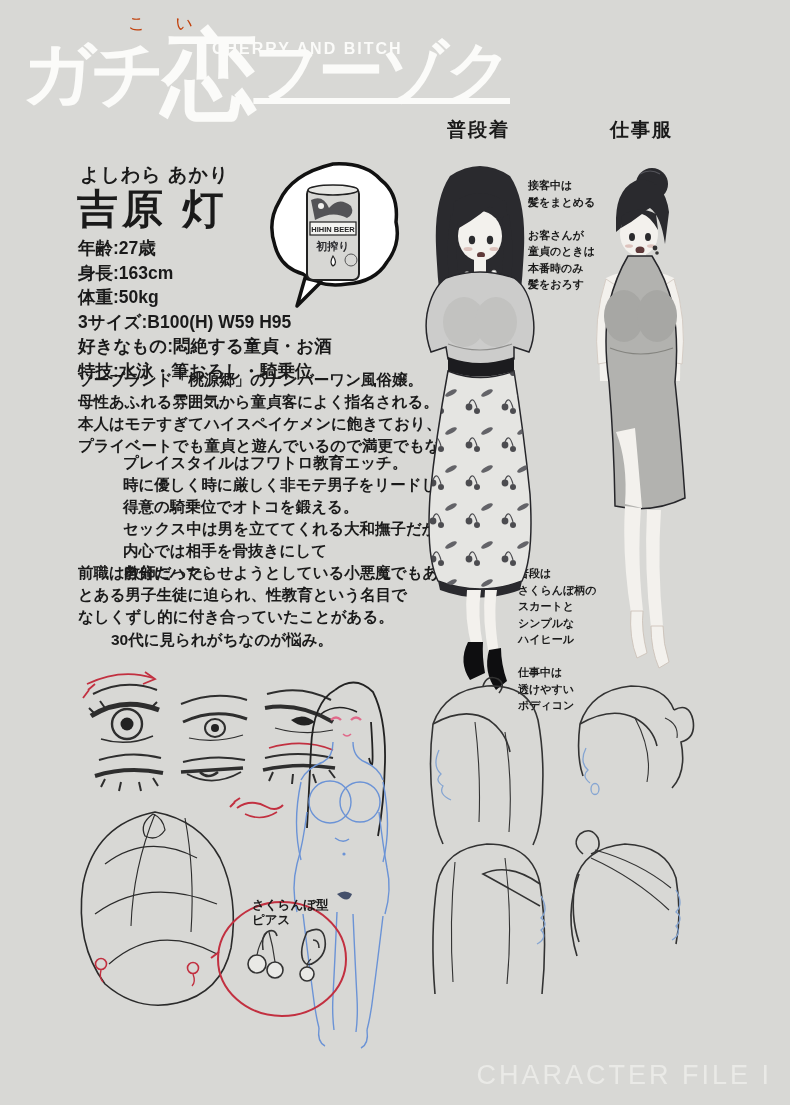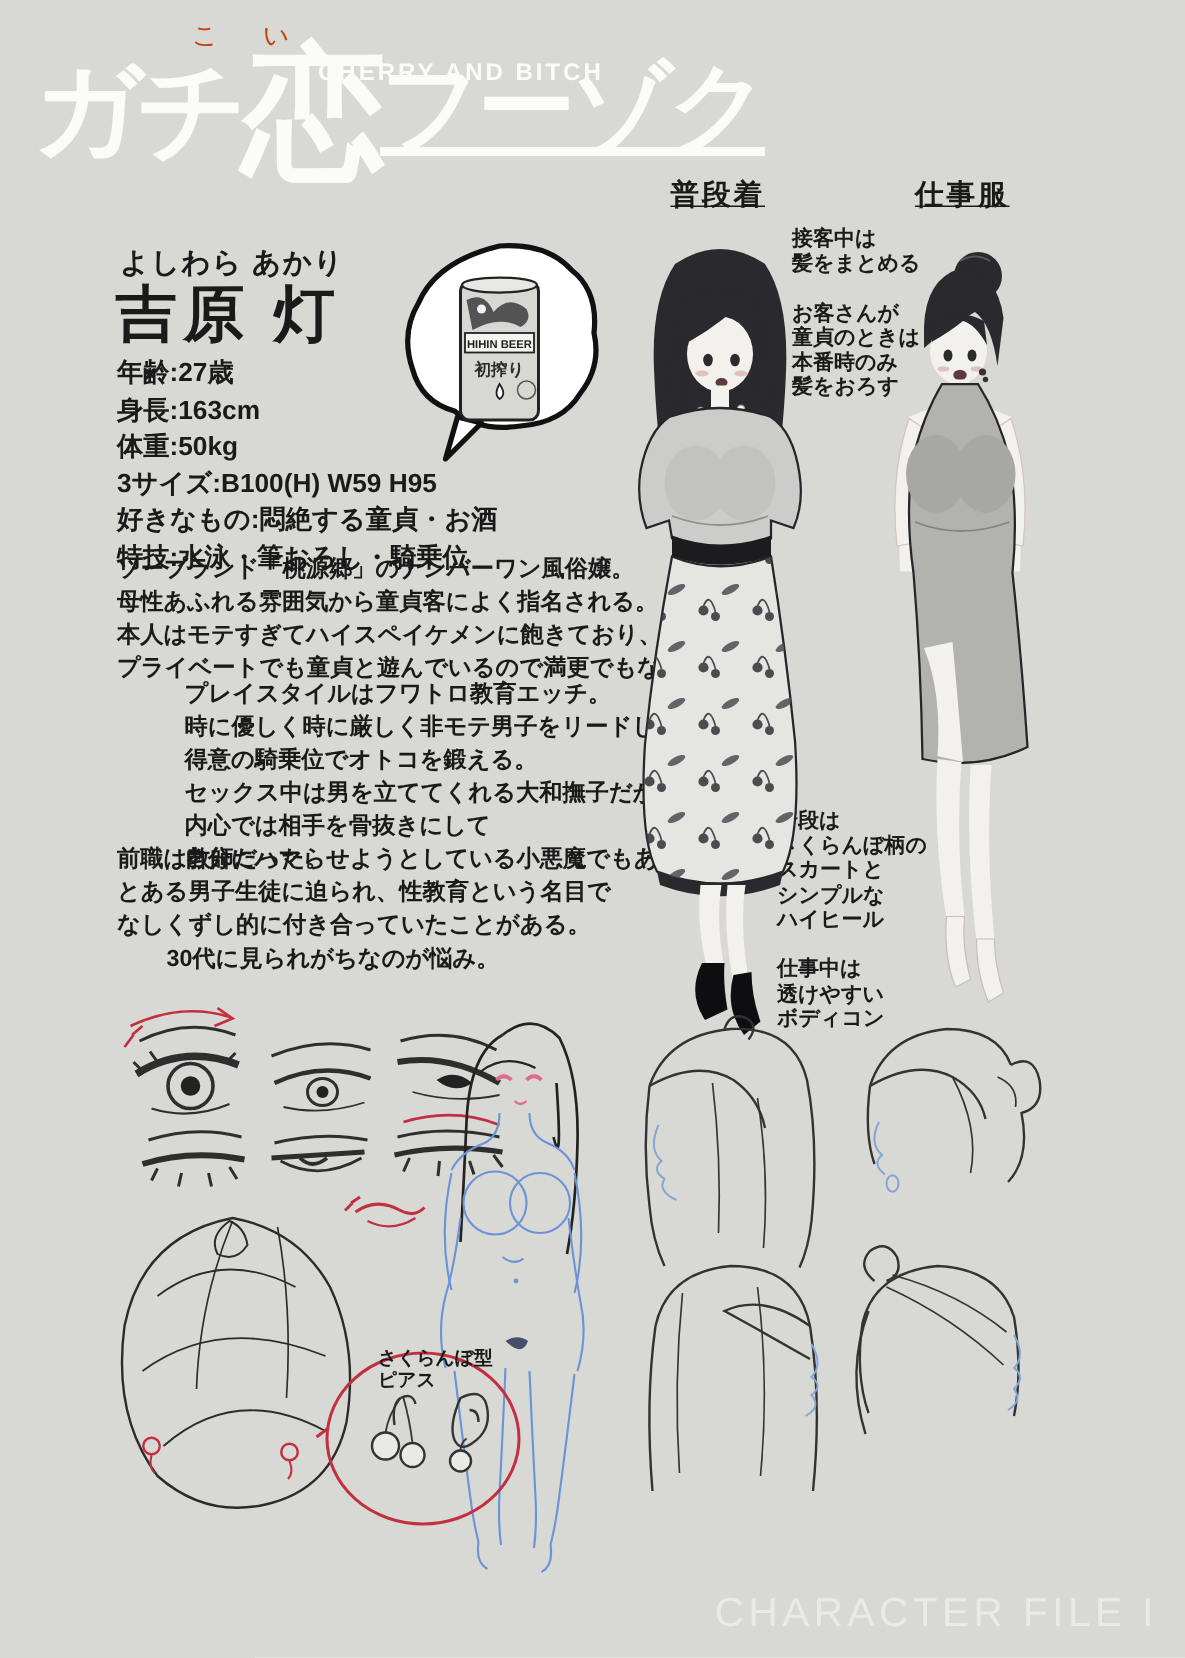--- a/index.html
+++ b/index.html
@@ -28,7 +28,7 @@
   .bio3{left:78px;top:562px;}
   .bio4{left:78px;top:629px;margin-left:33px;}
   
-  .lbl{font-size:19px;font-weight:700;letter-spacing:2px;text-decoration:underline;}
+  .lbl{font-size:19px;font-weight:700;letter-spacing:2px;}
   .lbl-casual{left:447px;top:117px;}
   .lbl-work{left:610px;top:117px;}
   .note{font-size:14px;font-weight:700;line-height:16.5px;white-space:pre-line;}

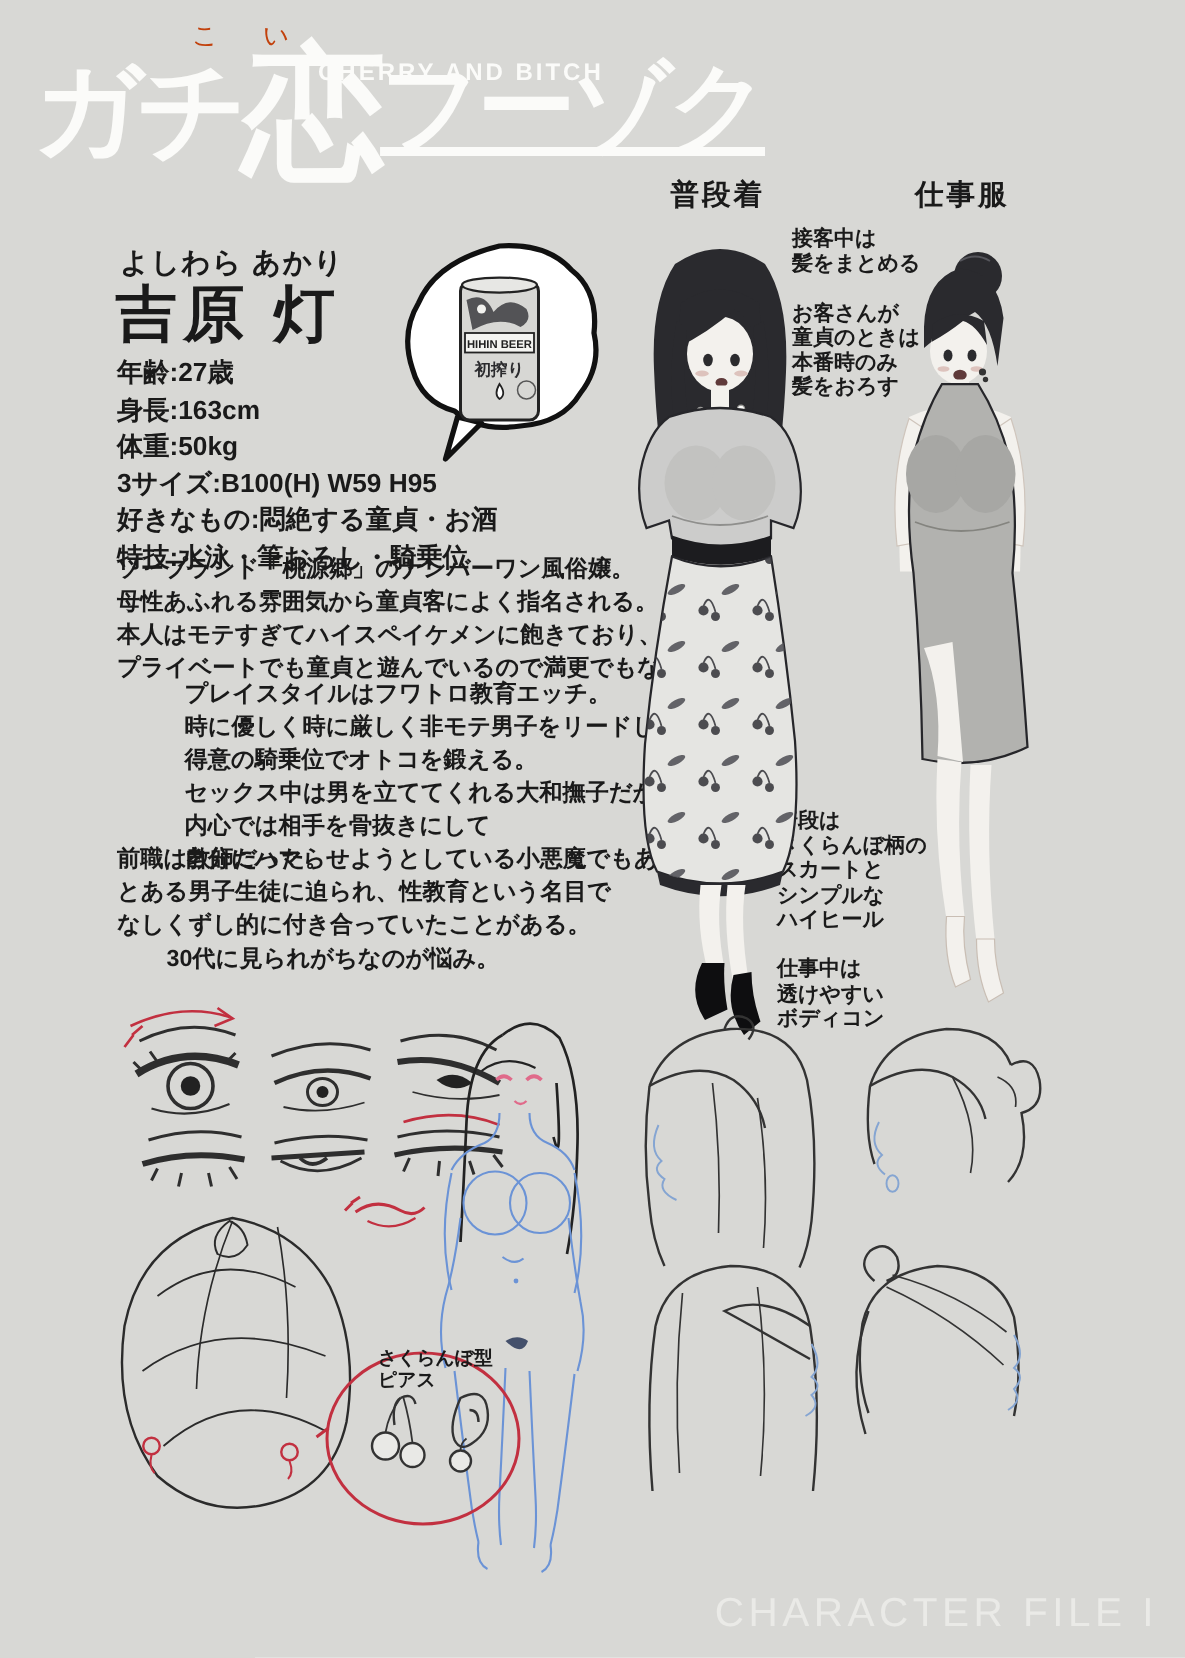--- a/index.html
+++ b/index.html
@@ -31,7 +31,7 @@
   .lbl{font-size:19px;font-weight:700;letter-spacing:2px;}
   .lbl-casual{left:447px;top:117px;}
   .lbl-work{left:610px;top:117px;}
-  .note{font-size:14px;font-weight:700;line-height:16.5px;white-space:pre-line;}
+  .note{font-size:11px;font-weight:700;line-height:16.5px;white-space:pre-line;margin-top:27px;}
   .hair-note{left:528px;top:150px;}
   .style-note{left:518px;top:538px;}
   .earring-note{left:252px;top:898px;font-size:12.5px;font-weight:700;line-height:15px;white-space:pre-line;}

